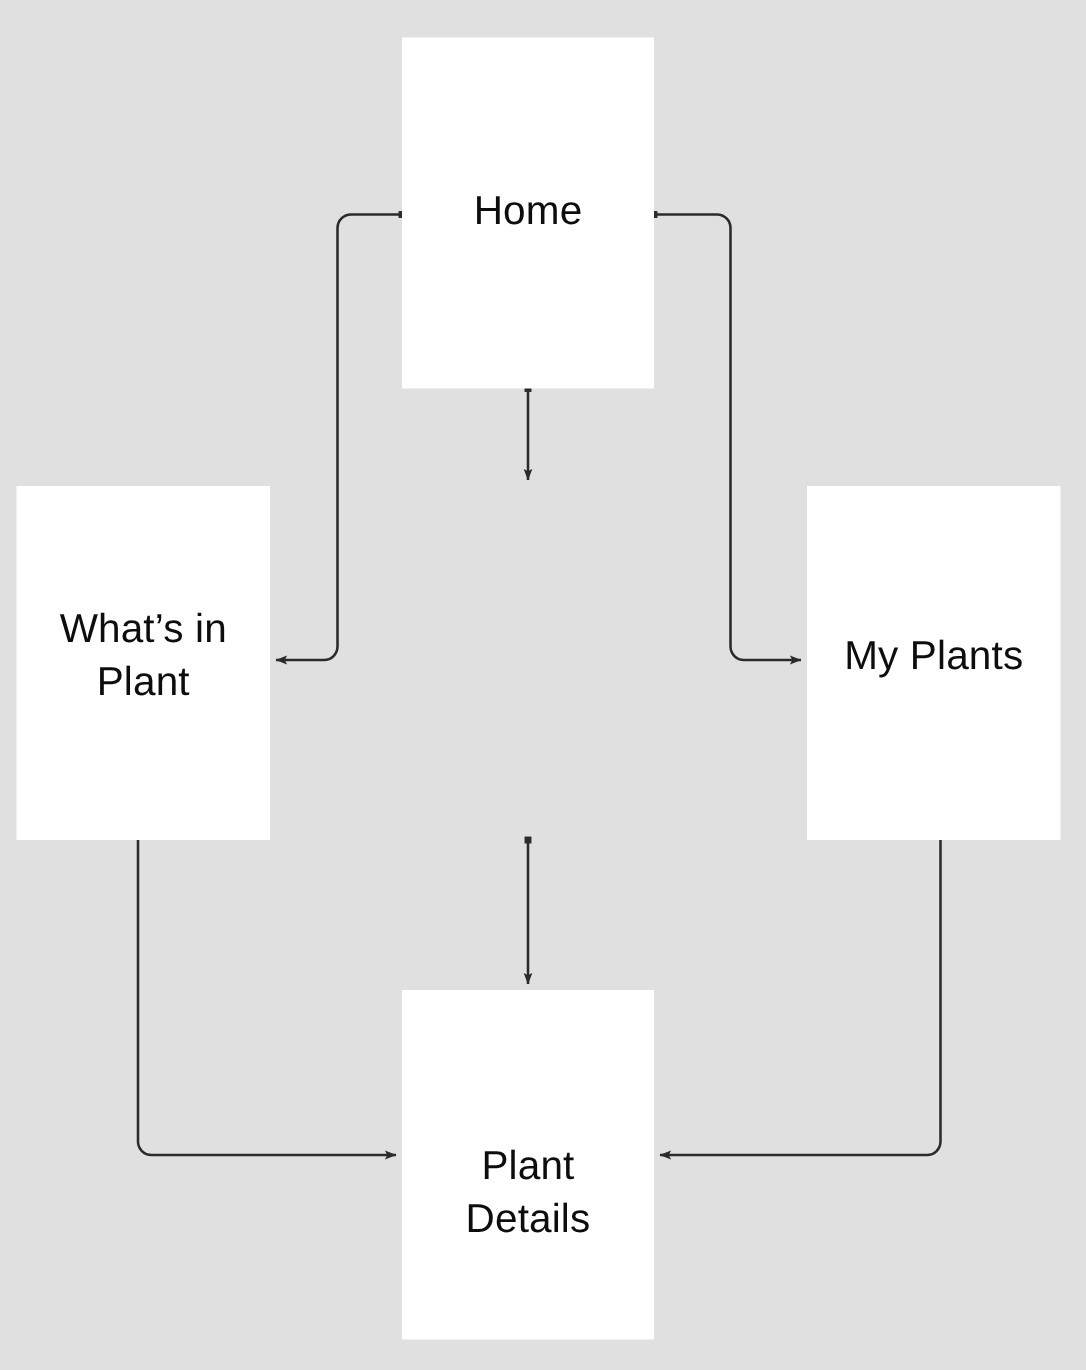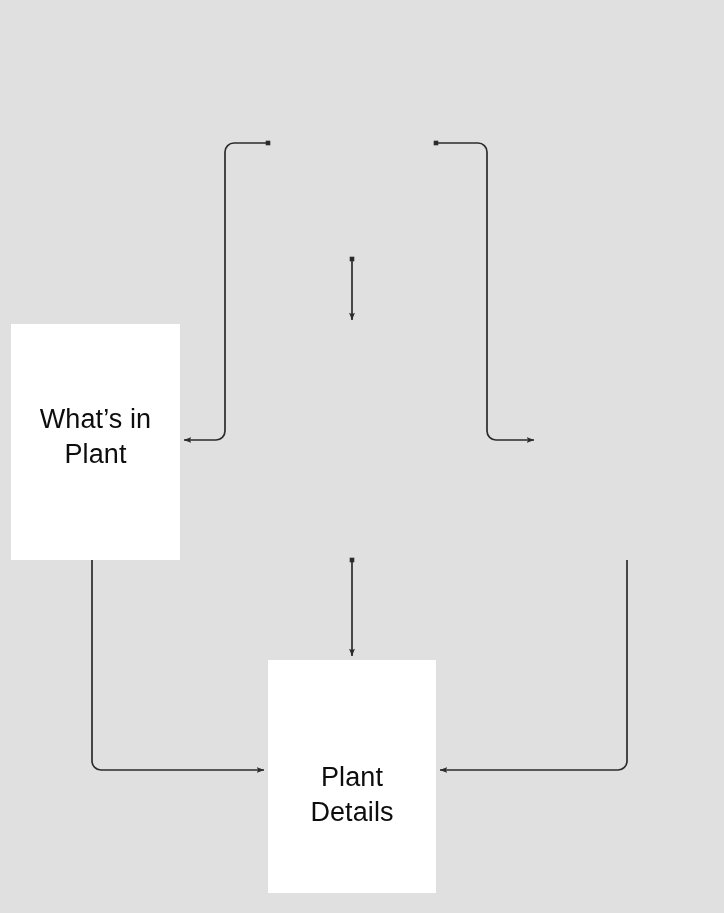--- a/index.html
+++ b/index.html
@@ -91,6 +91,9 @@
     </g>
   </svg>
 
+  <div class="node" id="node-home">
+    <span class="node-label">Home</span>
+  </div>
 
   <div class="node" id="node-season">
     <span class="node-label">What’s in

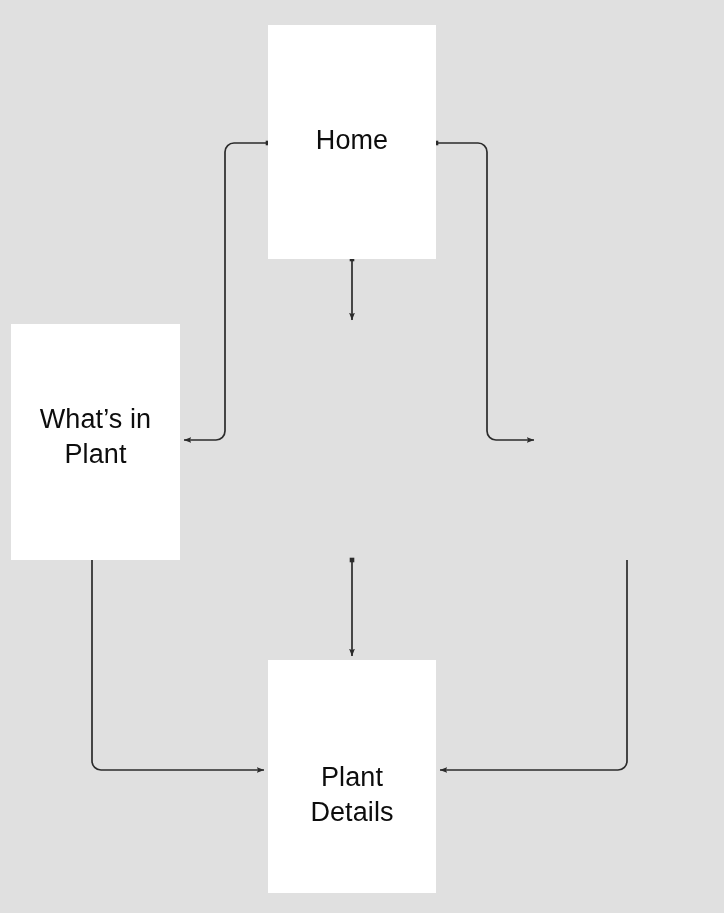--- a/index.html
+++ b/index.html
@@ -101,6 +101,9 @@
   </div>
 
 
+  <div class="node" id="node-myplants">
+    <span class="node-label">My Plants</span>
+  </div>
 
   <div class="node" id="node-details">
     <span class="node-label">Plant

